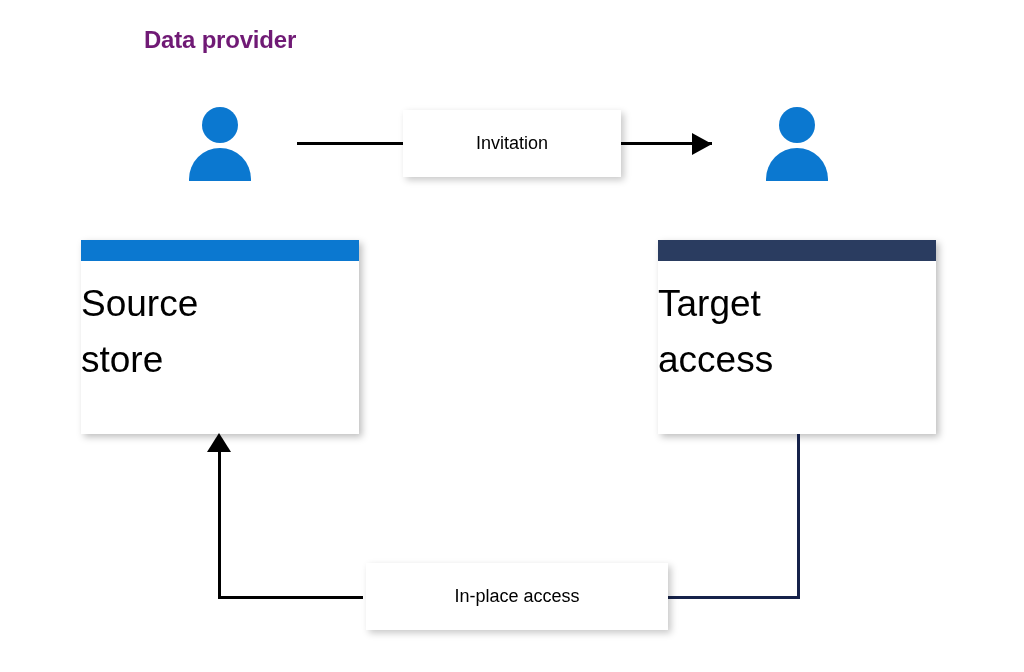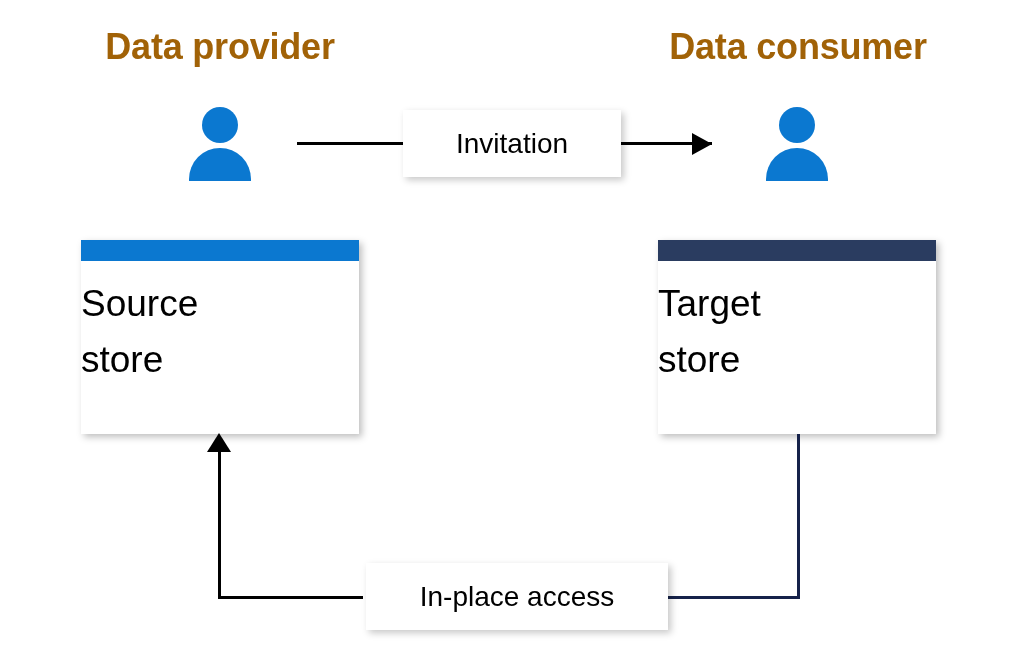--- a/index.html
+++ b/index.html
@@ -24,9 +24,9 @@
   
   .role-title {
     position: absolute;
-    font-size: 36px;
+    font-size: 24px;
     font-weight: bold;
-    color: #a16207;
+    color: #701a75;
     letter-spacing: -0.2px;
     white-space: nowrap;
     text-align: center;

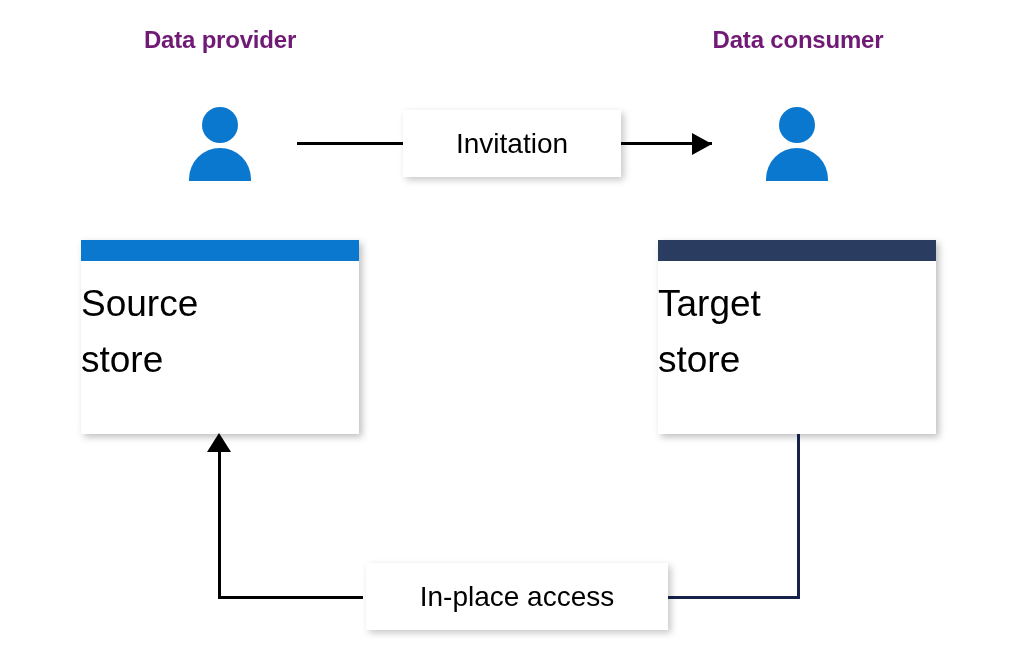--- a/index.html
+++ b/index.html
@@ -134,7 +134,6 @@
 
   <div id="title-provider" class="role-title">Data provider</div>
 
-  <div id="title-consumer" class="role-title">Data consumer</div>
 
   <div id="person-provider" class="person" style="--person-color: #0b78d0;">
     <div class="head"></div>

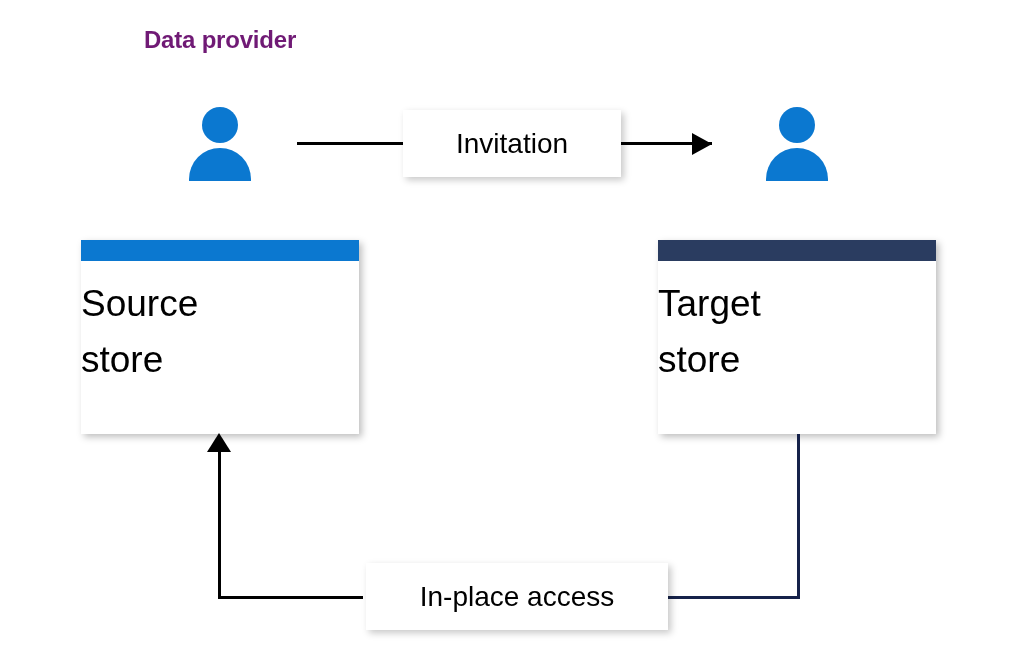--- a/index.html
+++ b/index.html
@@ -119,7 +119,7 @@
     display: flex;
     align-items: center;
     justify-content: center;
-    font-size: 28px;
+    font-size: 18px;
     color: #000000;
     box-sizing: border-box;
     white-space: nowrap;

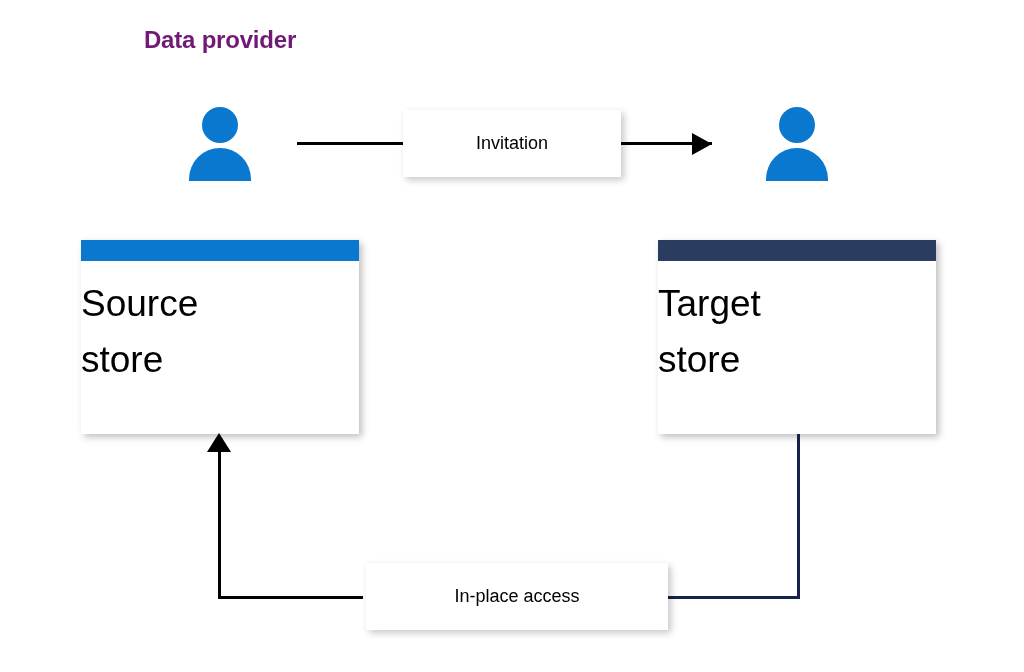--- a/index.html
+++ b/index.html
@@ -159,7 +159,7 @@
   <div id="store-target" class="store">
     <div class="cap" style="background:#2a3c60;"></div>
     <div class="store-label">Target
-store</div>
+access</div>
   </div>
 
   <div class="line line-v line-navy" style="left:797px; top:434px; height:165px;"></div>

